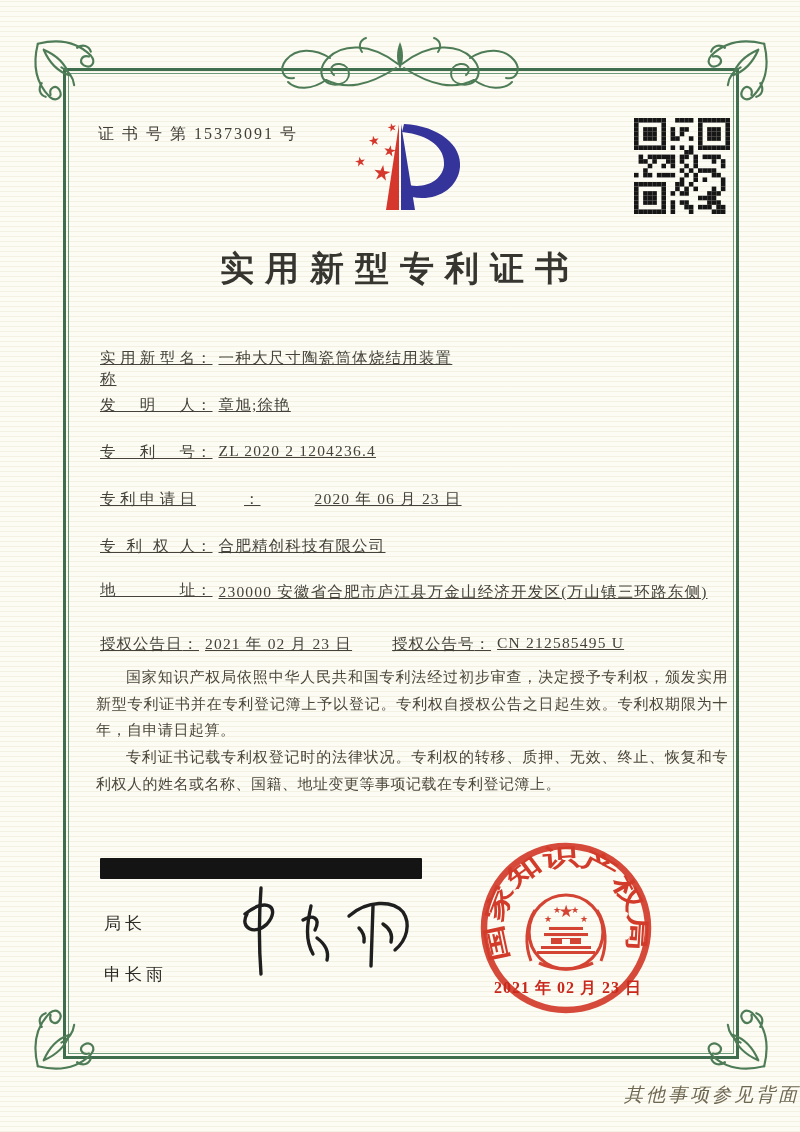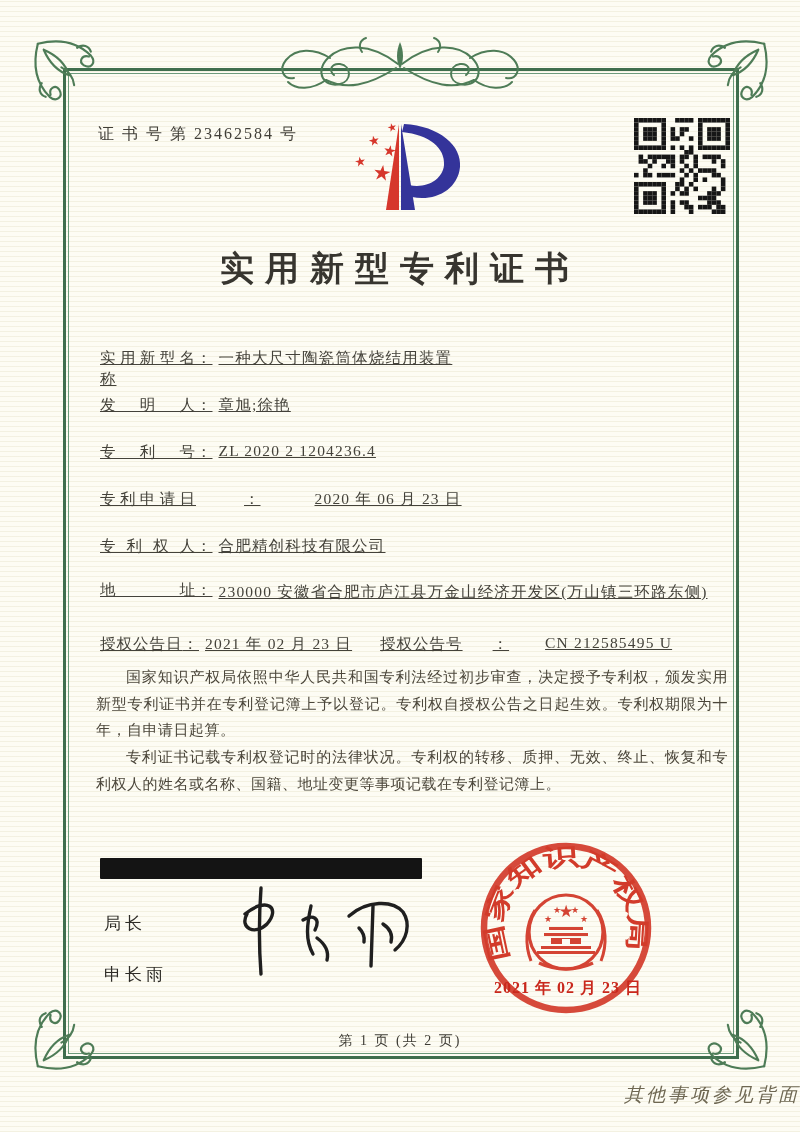--- a/index.html
+++ b/index.html
@@ -110,7 +110,7 @@
     </g>
   </svg>
 
-  <div class="cert-no">证 书 号 第 23462584 号</div>
+  <div class="cert-no">证 书 号 第 15373091 号</div>
 
   <svg class="logo" viewBox="0 0 132 118">
     <polygon points="61,14 48,100 61,100" fill="#d6372c"></polygon>

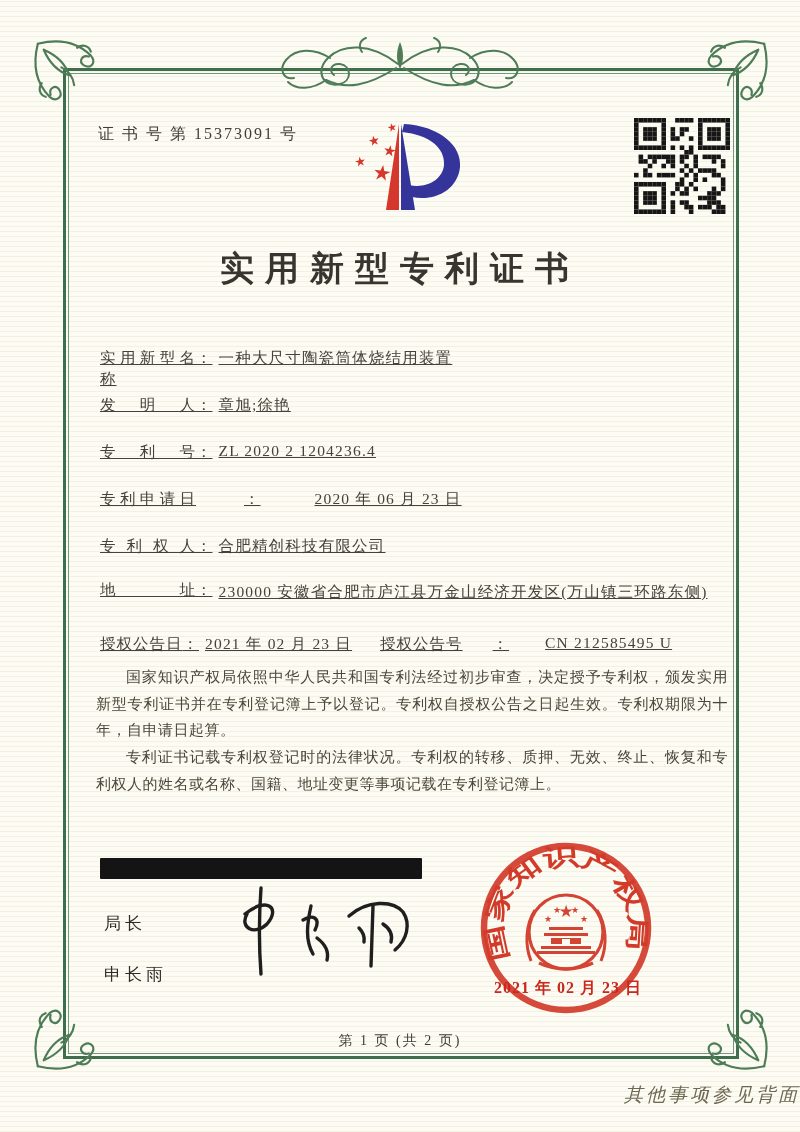--- a/index.html
+++ b/index.html
@@ -33,7 +33,7 @@
   .row-addr .f-value { width:500px; line-height:1.55; }
   .row-grant  { top:296px; width:614px; }
   .grant-pair { display:flex; }
-  .grant-pair.second { margin-left:28px;gap:30px; }
+  .grant-pair.second { margin-left:40px; }
   .g-label { letter-spacing:1px; }
   .paragraphs { position:absolute; left:96px; top:664px; width:632px; font-size:15px;
                 line-height:1.78; color:#4b463a; text-align:justify; letter-spacing:0.5px; }

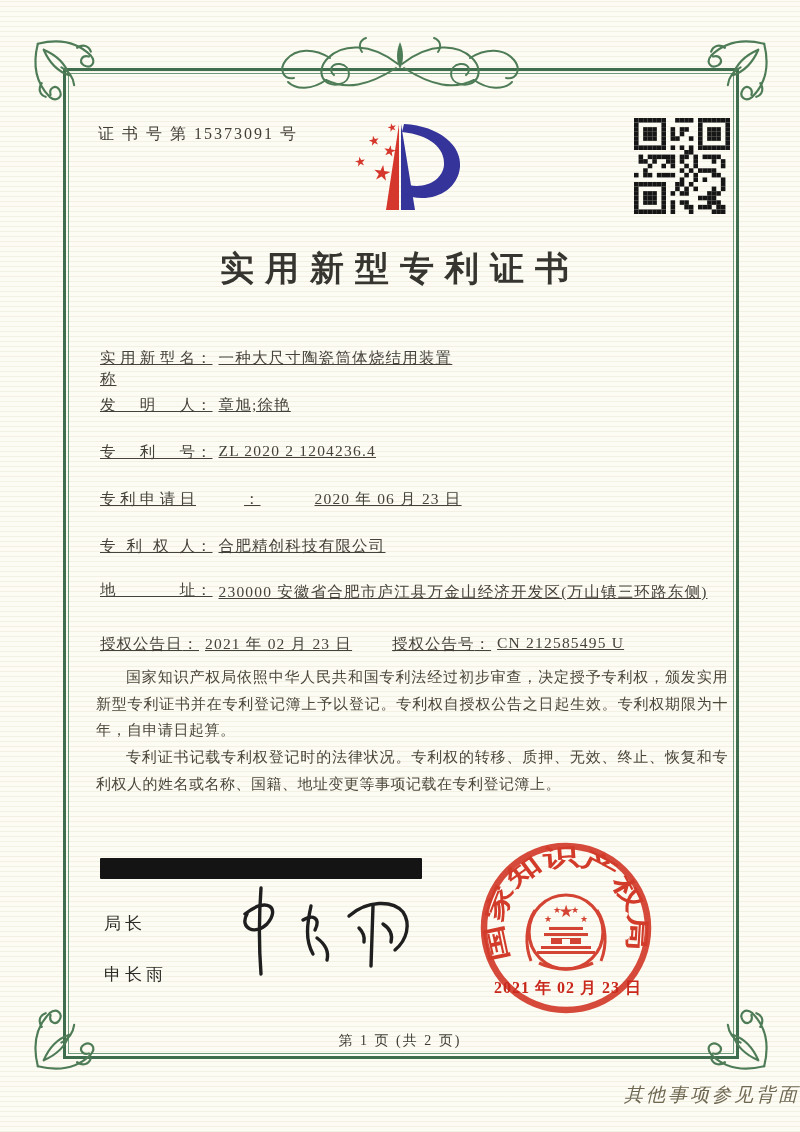--- a/index.html
+++ b/index.html
@@ -437,7 +437,6 @@
 
   <div class="seal-date">2021 年 02 月 23 日</div>
 
-  <div class="page-info">第 1 页 (共 2 页)</div>
 
   <div class="back-note">其他事项参见背面</div>
 

